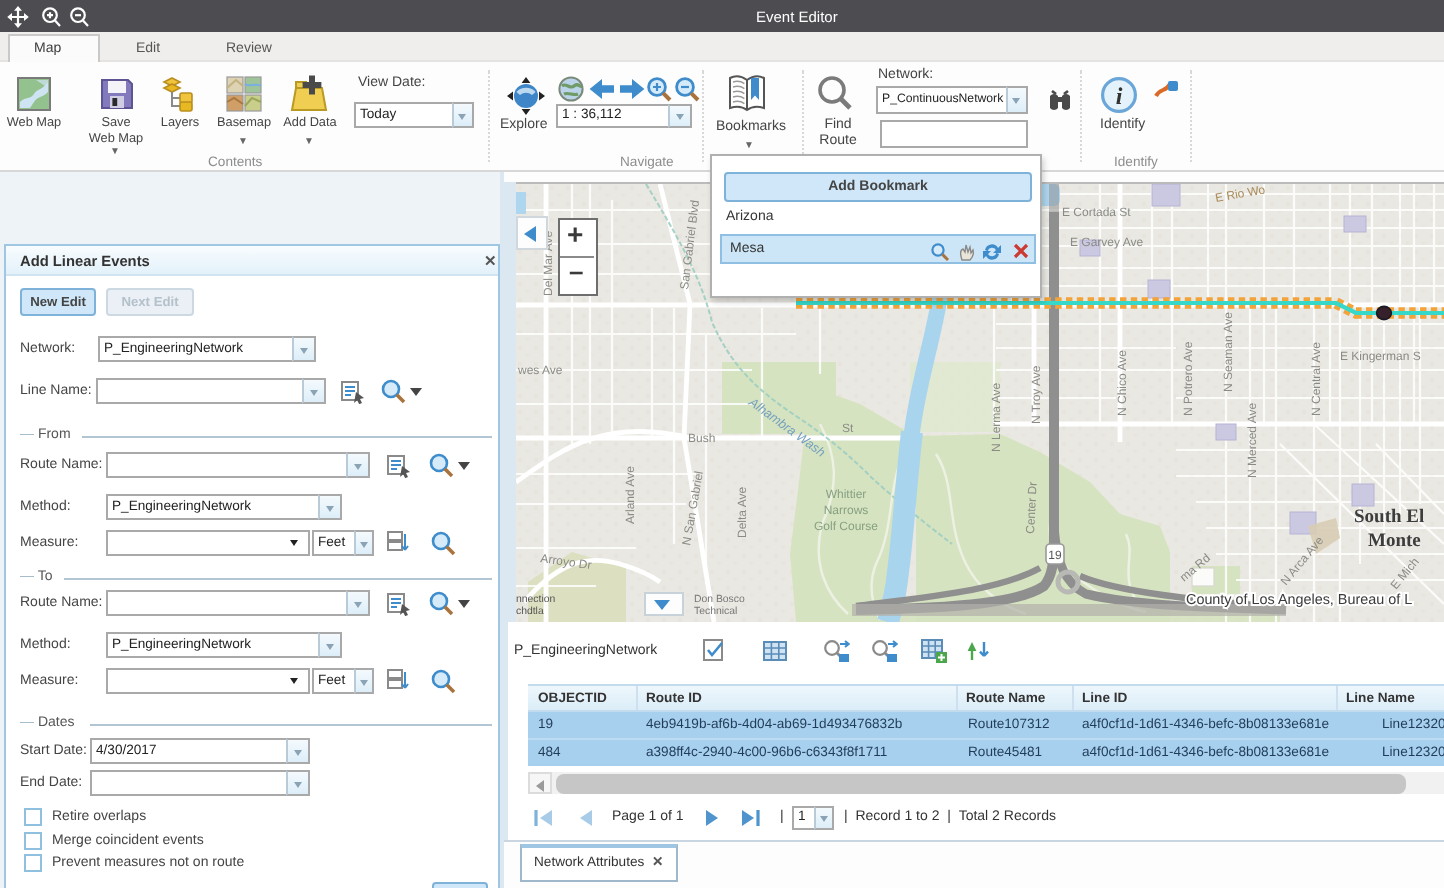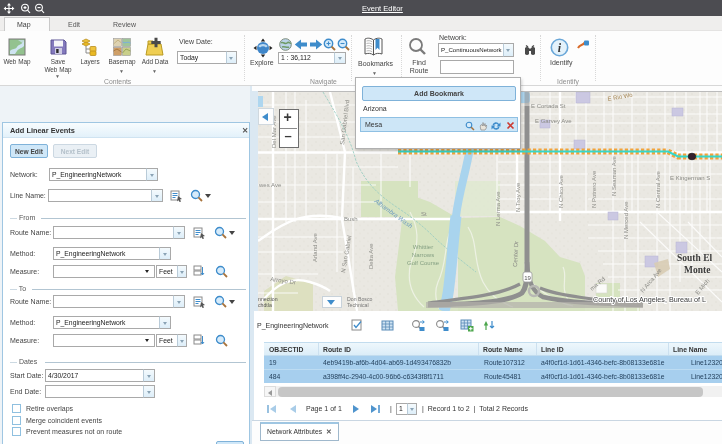--- a/index.html
+++ b/index.html
@@ -19,7 +19,7 @@
 <body>
 
 <div class="a" style="left:0;top:0;width:722px;height:16px;background:#4c4c51;">
-  <div class="a" style="left:362px;top:4px;color:#fff;font-size:7.5px;text-decoration:underline;">Event Editor</div>
+  <div class="a" style="left:378px;top:4px;color:#fff;font-size:7.5px;">Event Editor</div>
   <svg class="a" style="left:2px;top:2px;" width="46" height="13" viewBox="0 0 46 13">
     <g stroke="#fff" stroke-width="1.1" fill="none">
       <path d="M7 2 L7 11 M2.5 6.5 L11.5 6.5"></path>

